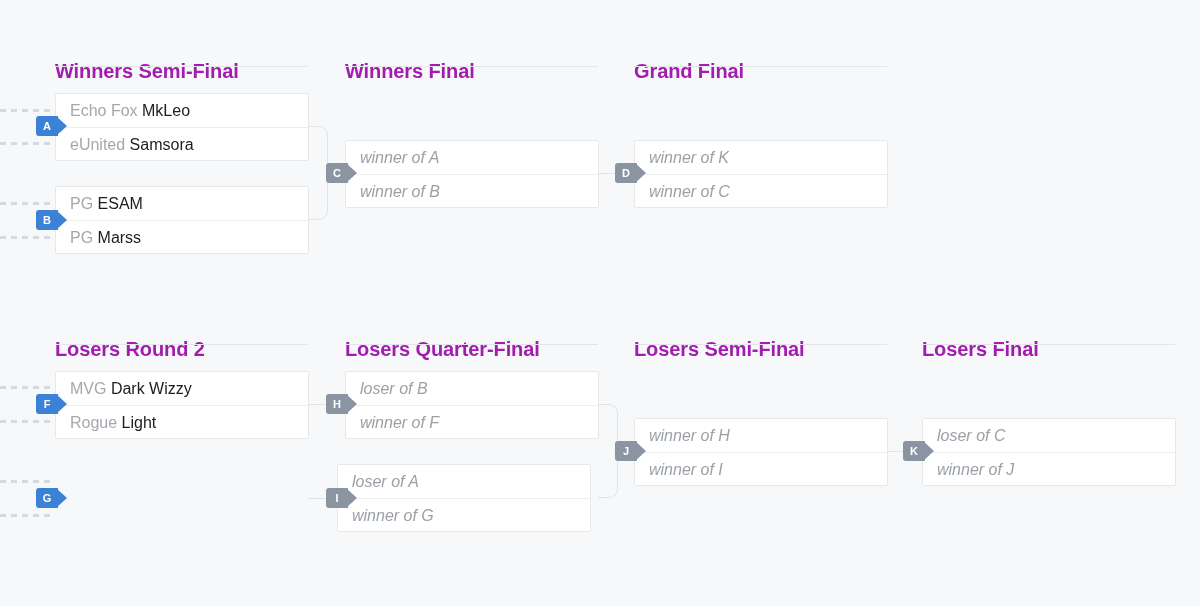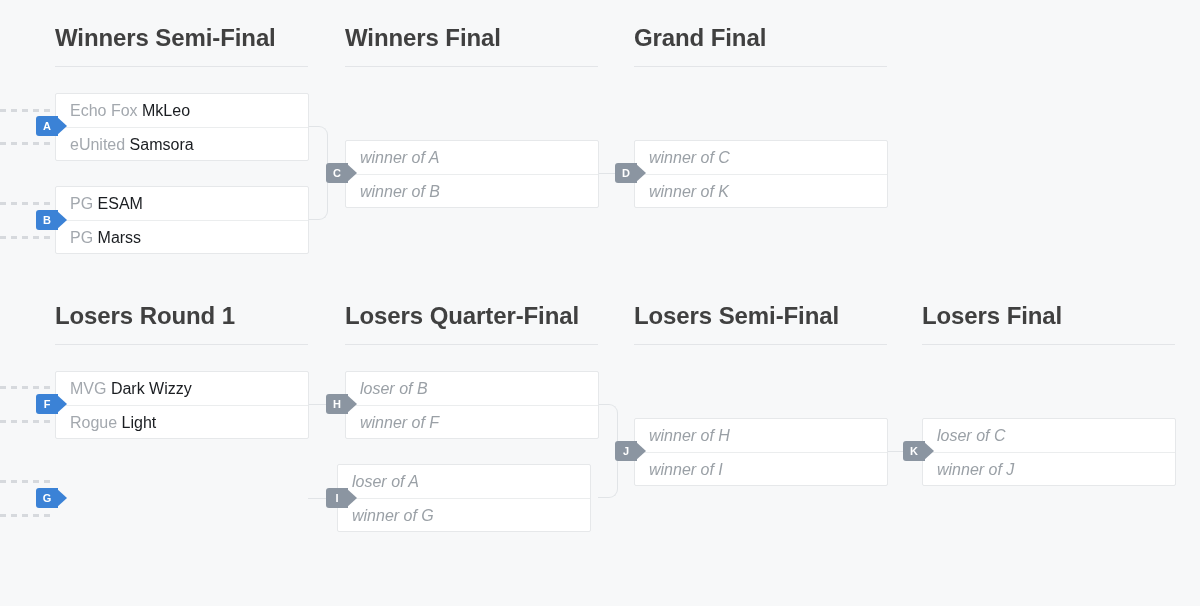--- a/index.html
+++ b/index.html
@@ -15,11 +15,12 @@
   
   .round-header{
     position:absolute;
-    font-size:24px;
+    font-size:20px;
     font-weight:bold;
-    color:#404040;
+    color:#a21caf;
     letter-spacing:-0.1px;
     white-space:nowrap;
+    margin-top:36px;
   }
   .round-rule{
     position:absolute;

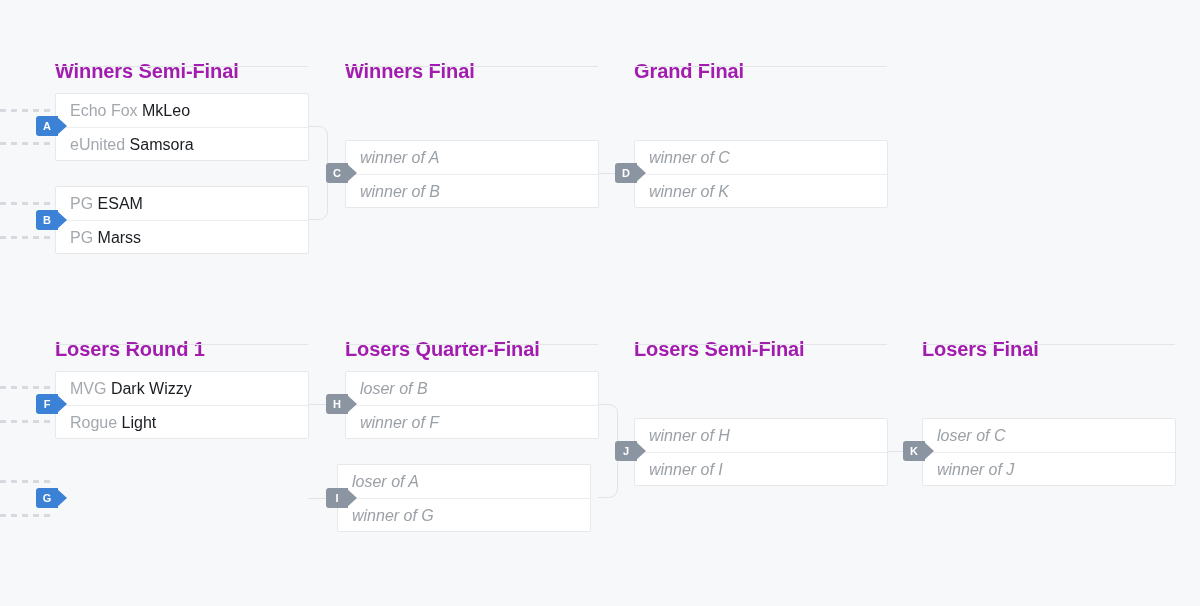--- a/index.html
+++ b/index.html
@@ -215,8 +215,8 @@
   </div>
 
   <div class="match" style="left:634px;top:140px;">
+    <div class="slot placeholder">winner of K</div>
     <div class="slot placeholder">winner of C</div>
-    <div class="slot placeholder">winner of K</div>
   </div>
   <div class="badge gray" style="left:615px;top:163px;">
     <div class="body"></div>

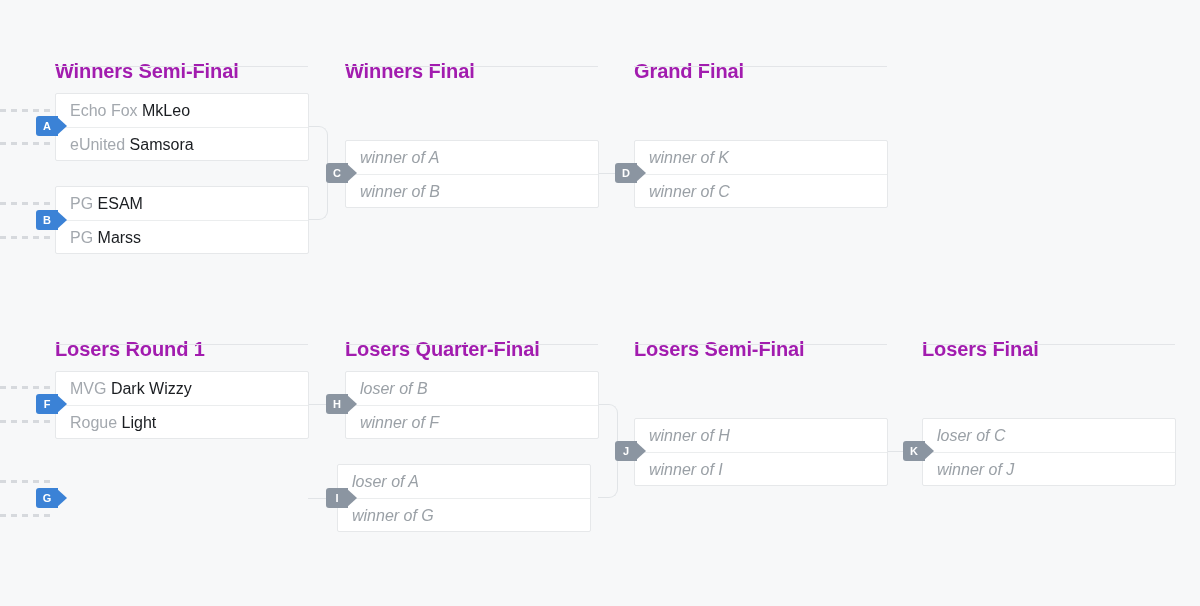--- a/index.html
+++ b/index.html
@@ -130,7 +130,7 @@
   <div class="round-header" style="left:634px;top:24px;">Grand Final</div>
   <div class="round-rule" style="left:634px;top:66px;width:253px;"></div>
 
-  <div class="round-header" style="left:55px;top:302px;">Losers Round 1</div>
+  <div class="round-header" style="left:55px;top:302px;">Losers Round 2</div>
   <div class="round-rule" style="left:55px;top:344px;width:253px;"></div>
 
   <div class="round-header" style="left:345px;top:302px;">Losers Quarter-Final</div>

